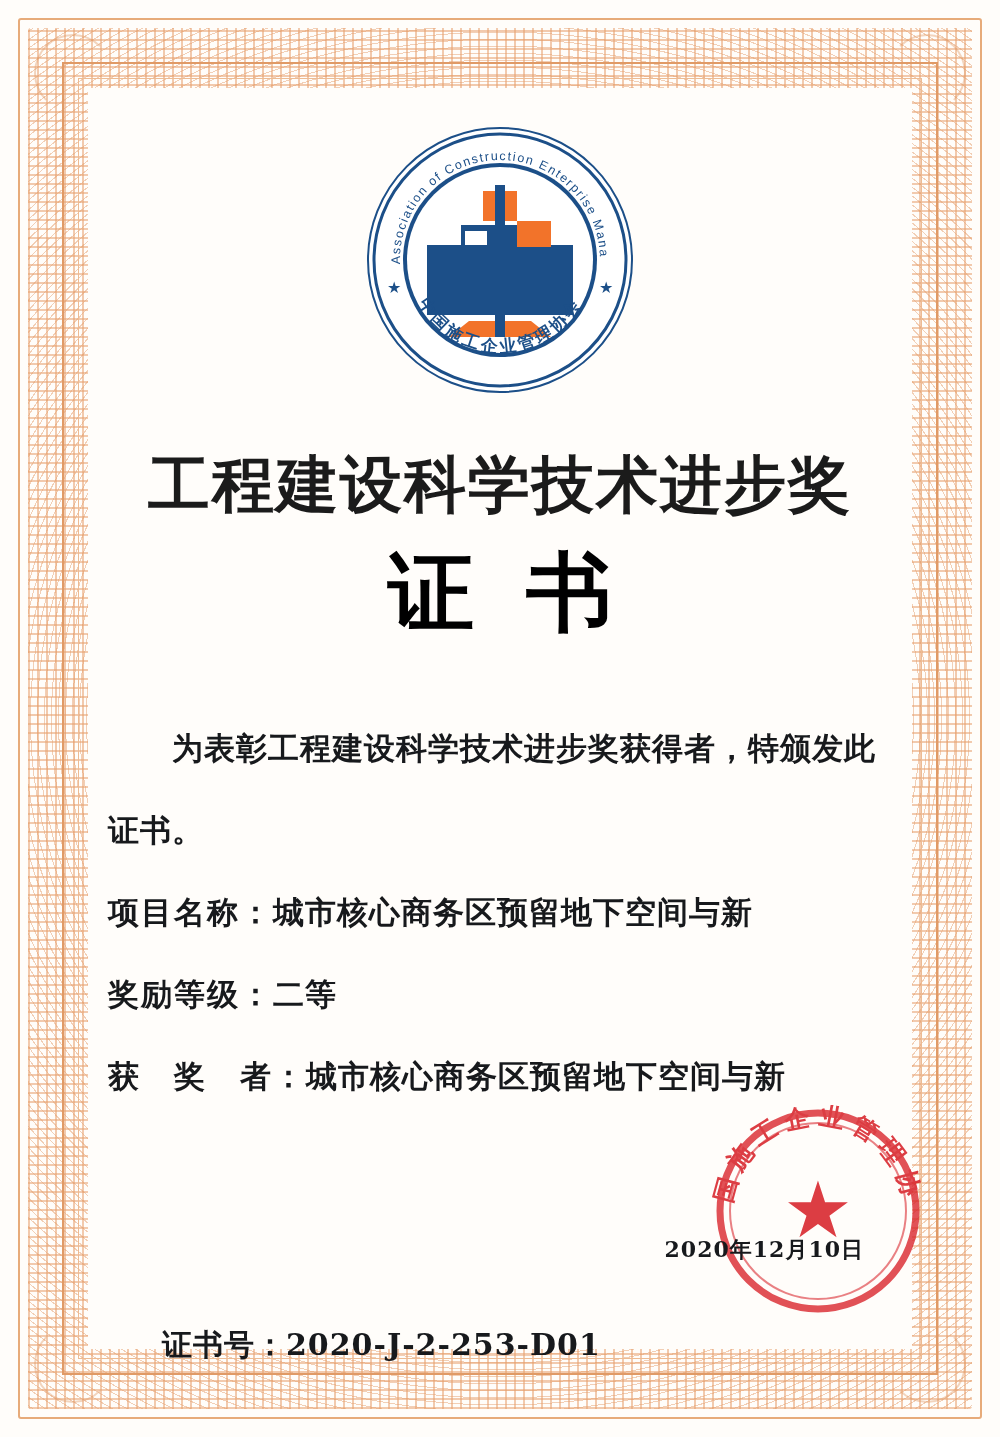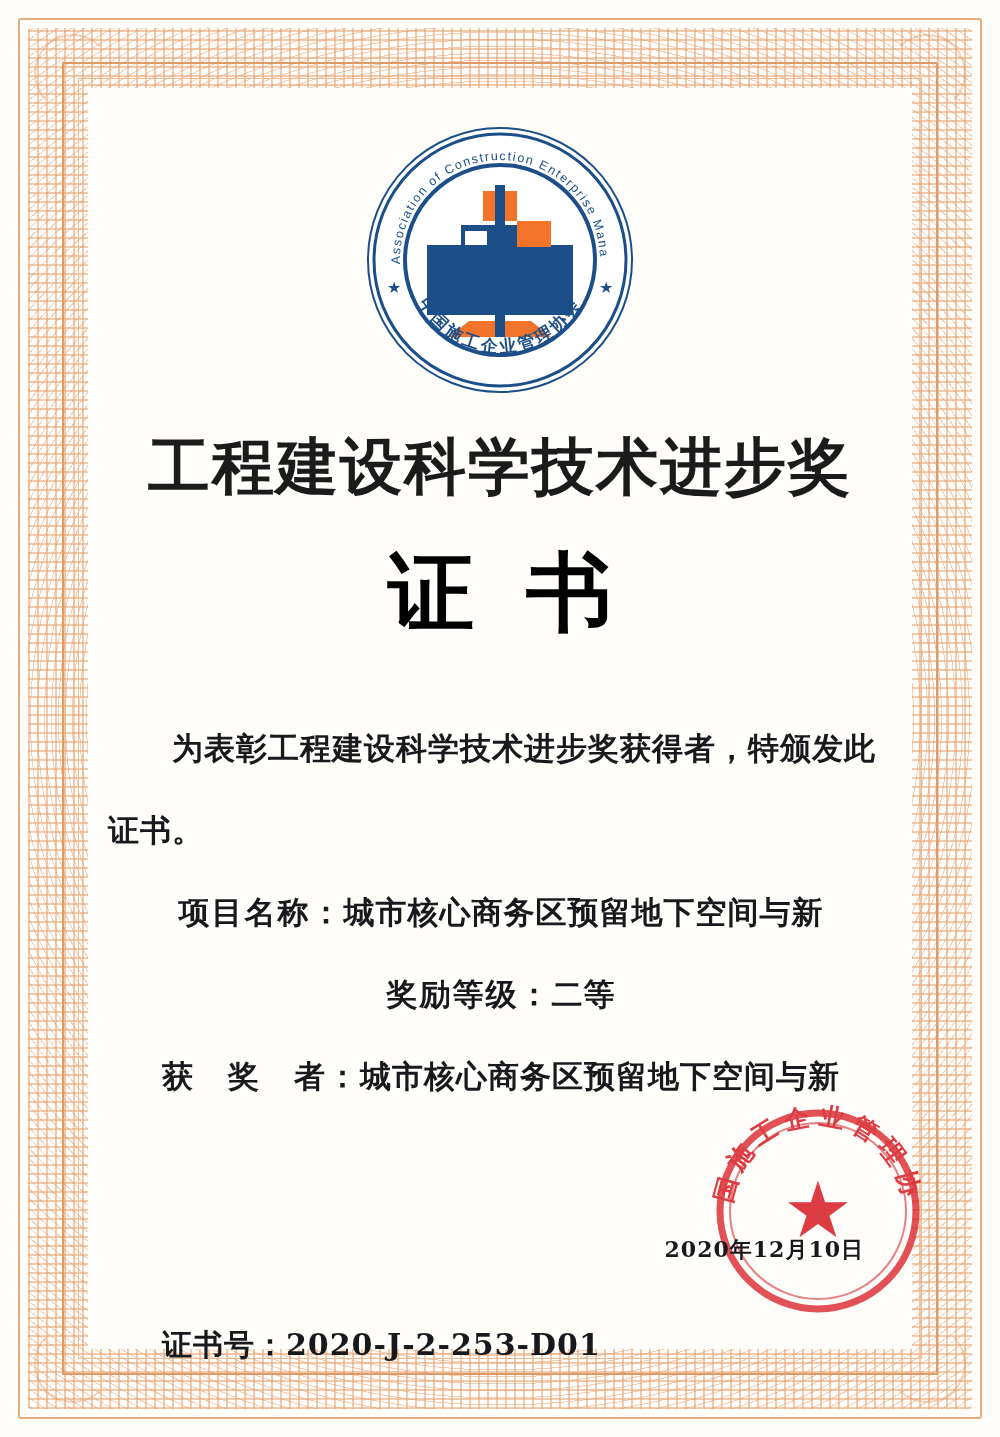--- a/index.html
+++ b/index.html
@@ -97,7 +97,7 @@
   
   .title-main {
     position: absolute;
-    top: 330px;
+    top: 348px;
     left: 0; right: 0;
     text-align: center;
     font-family: "DejaVu Sans", sans-serif;

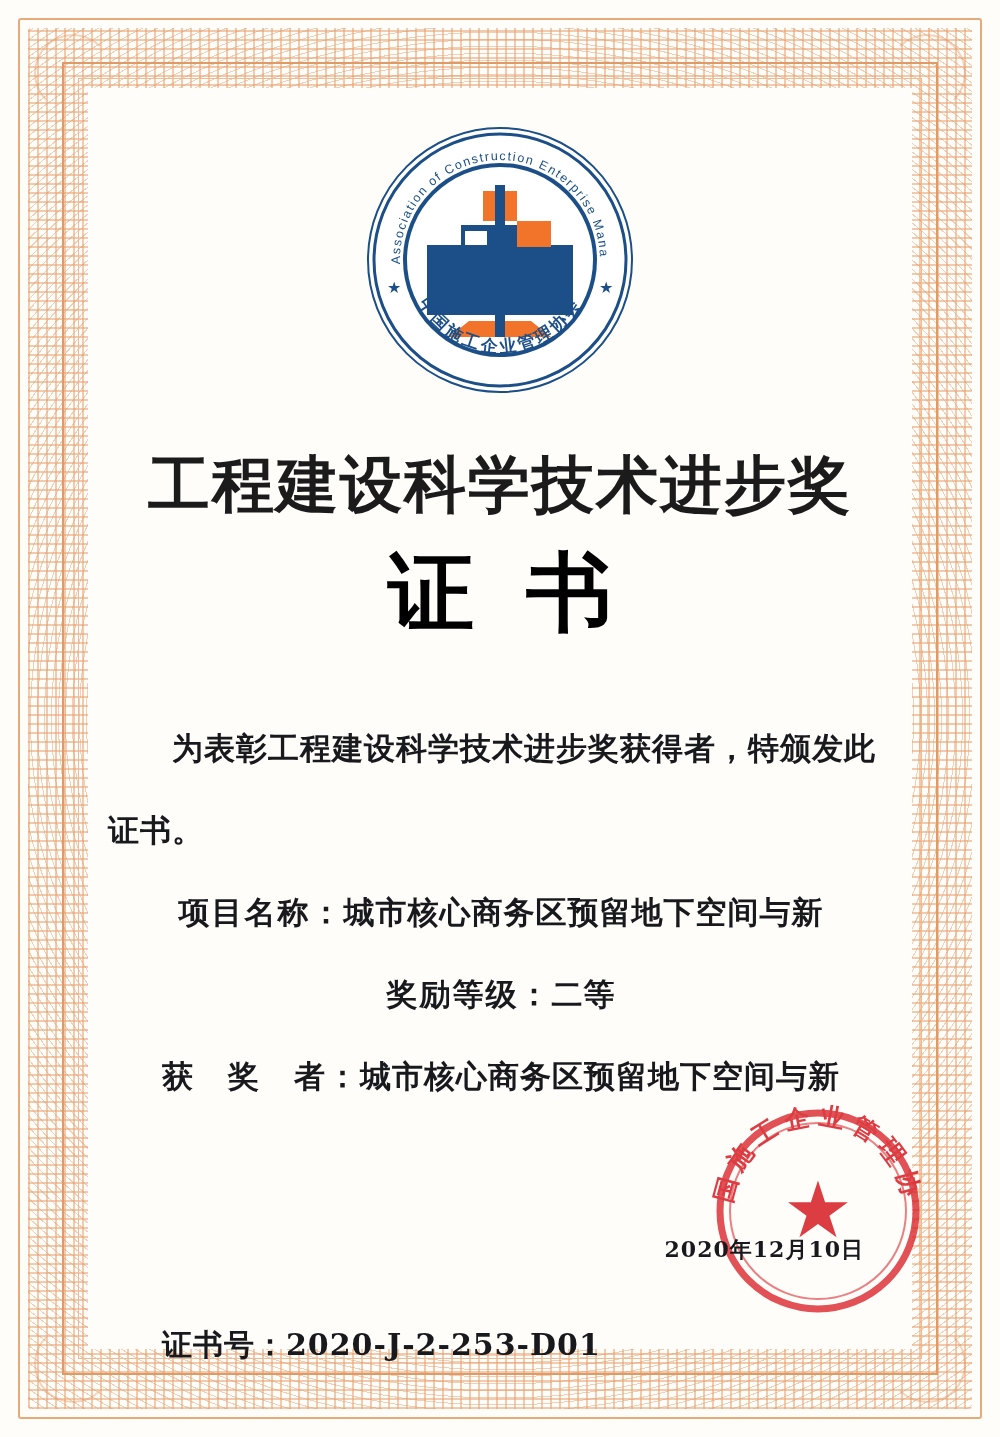--- a/index.html
+++ b/index.html
@@ -139,7 +139,6 @@
   .field {
     letter-spacing: 1px;
     white-space: nowrap;
-    text-align: center;
   }
   .field-label { letter-spacing: 2px; }
   .field-cont {

